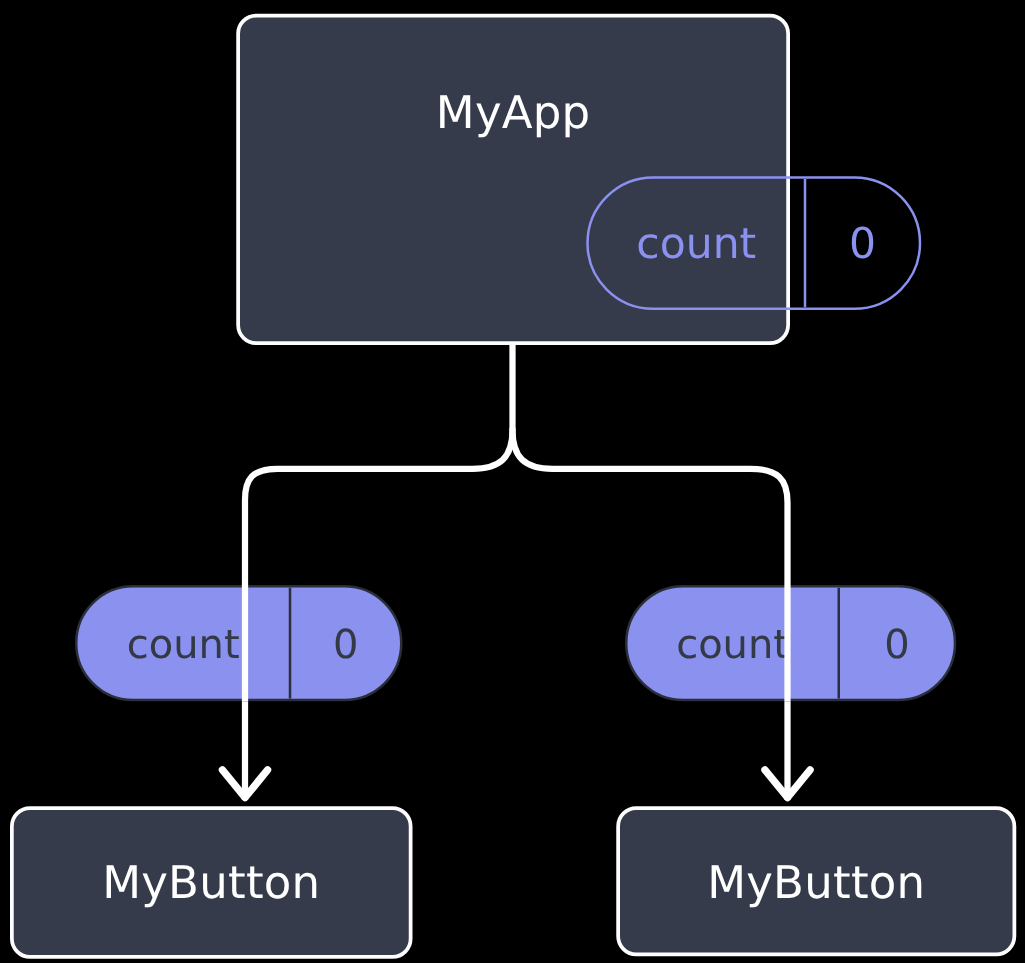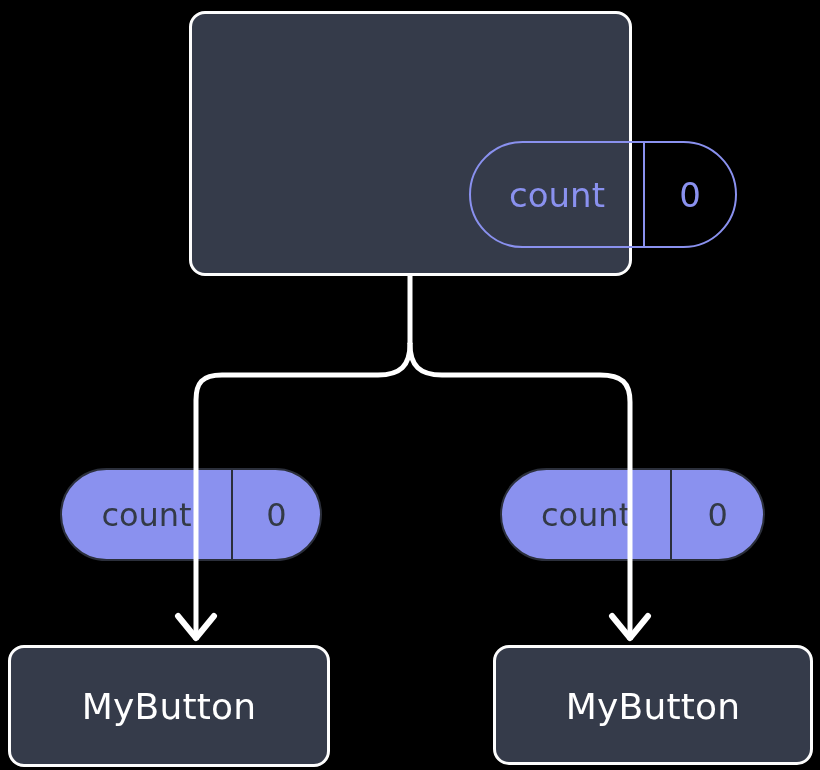--- a/index.html
+++ b/index.html
@@ -172,6 +172,7 @@
   </svg>
 
   <div class="comp-box" id="box-myapp">
+    <div class="comp-title">MyApp</div>
 
     <div class="pill pill-outline" id="pill-myapp">
       <div class="pill-name">count</div>

